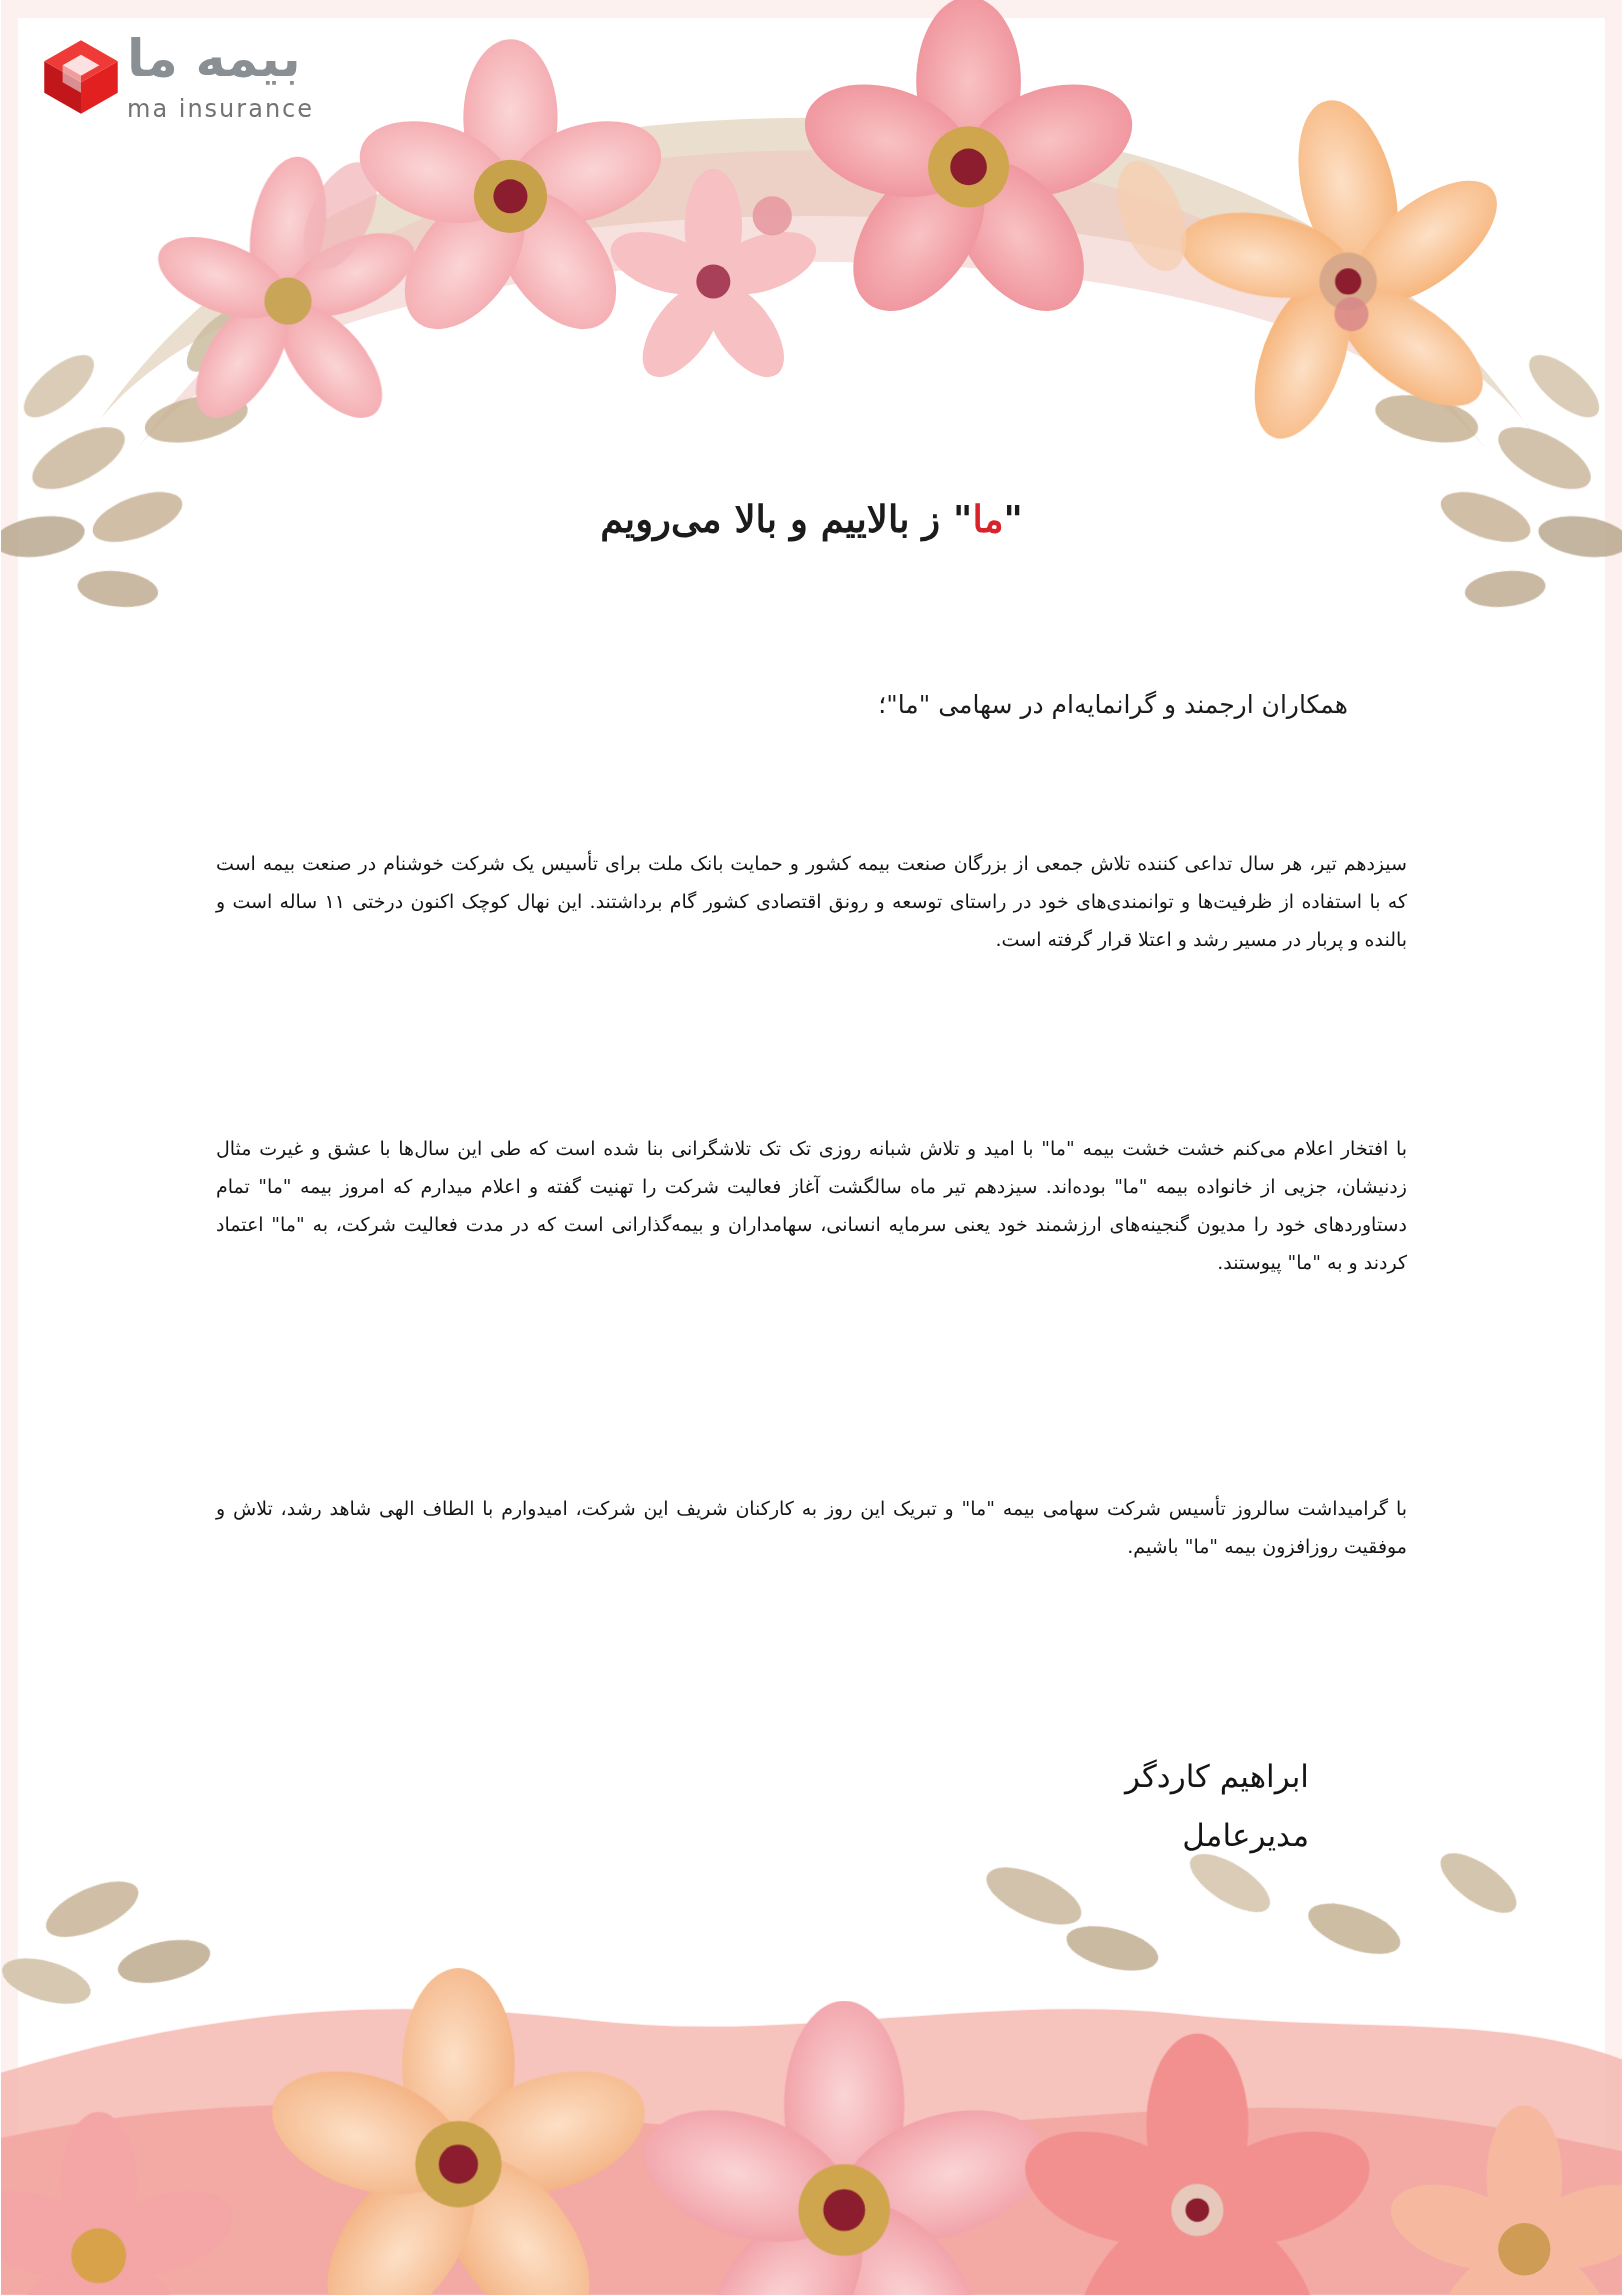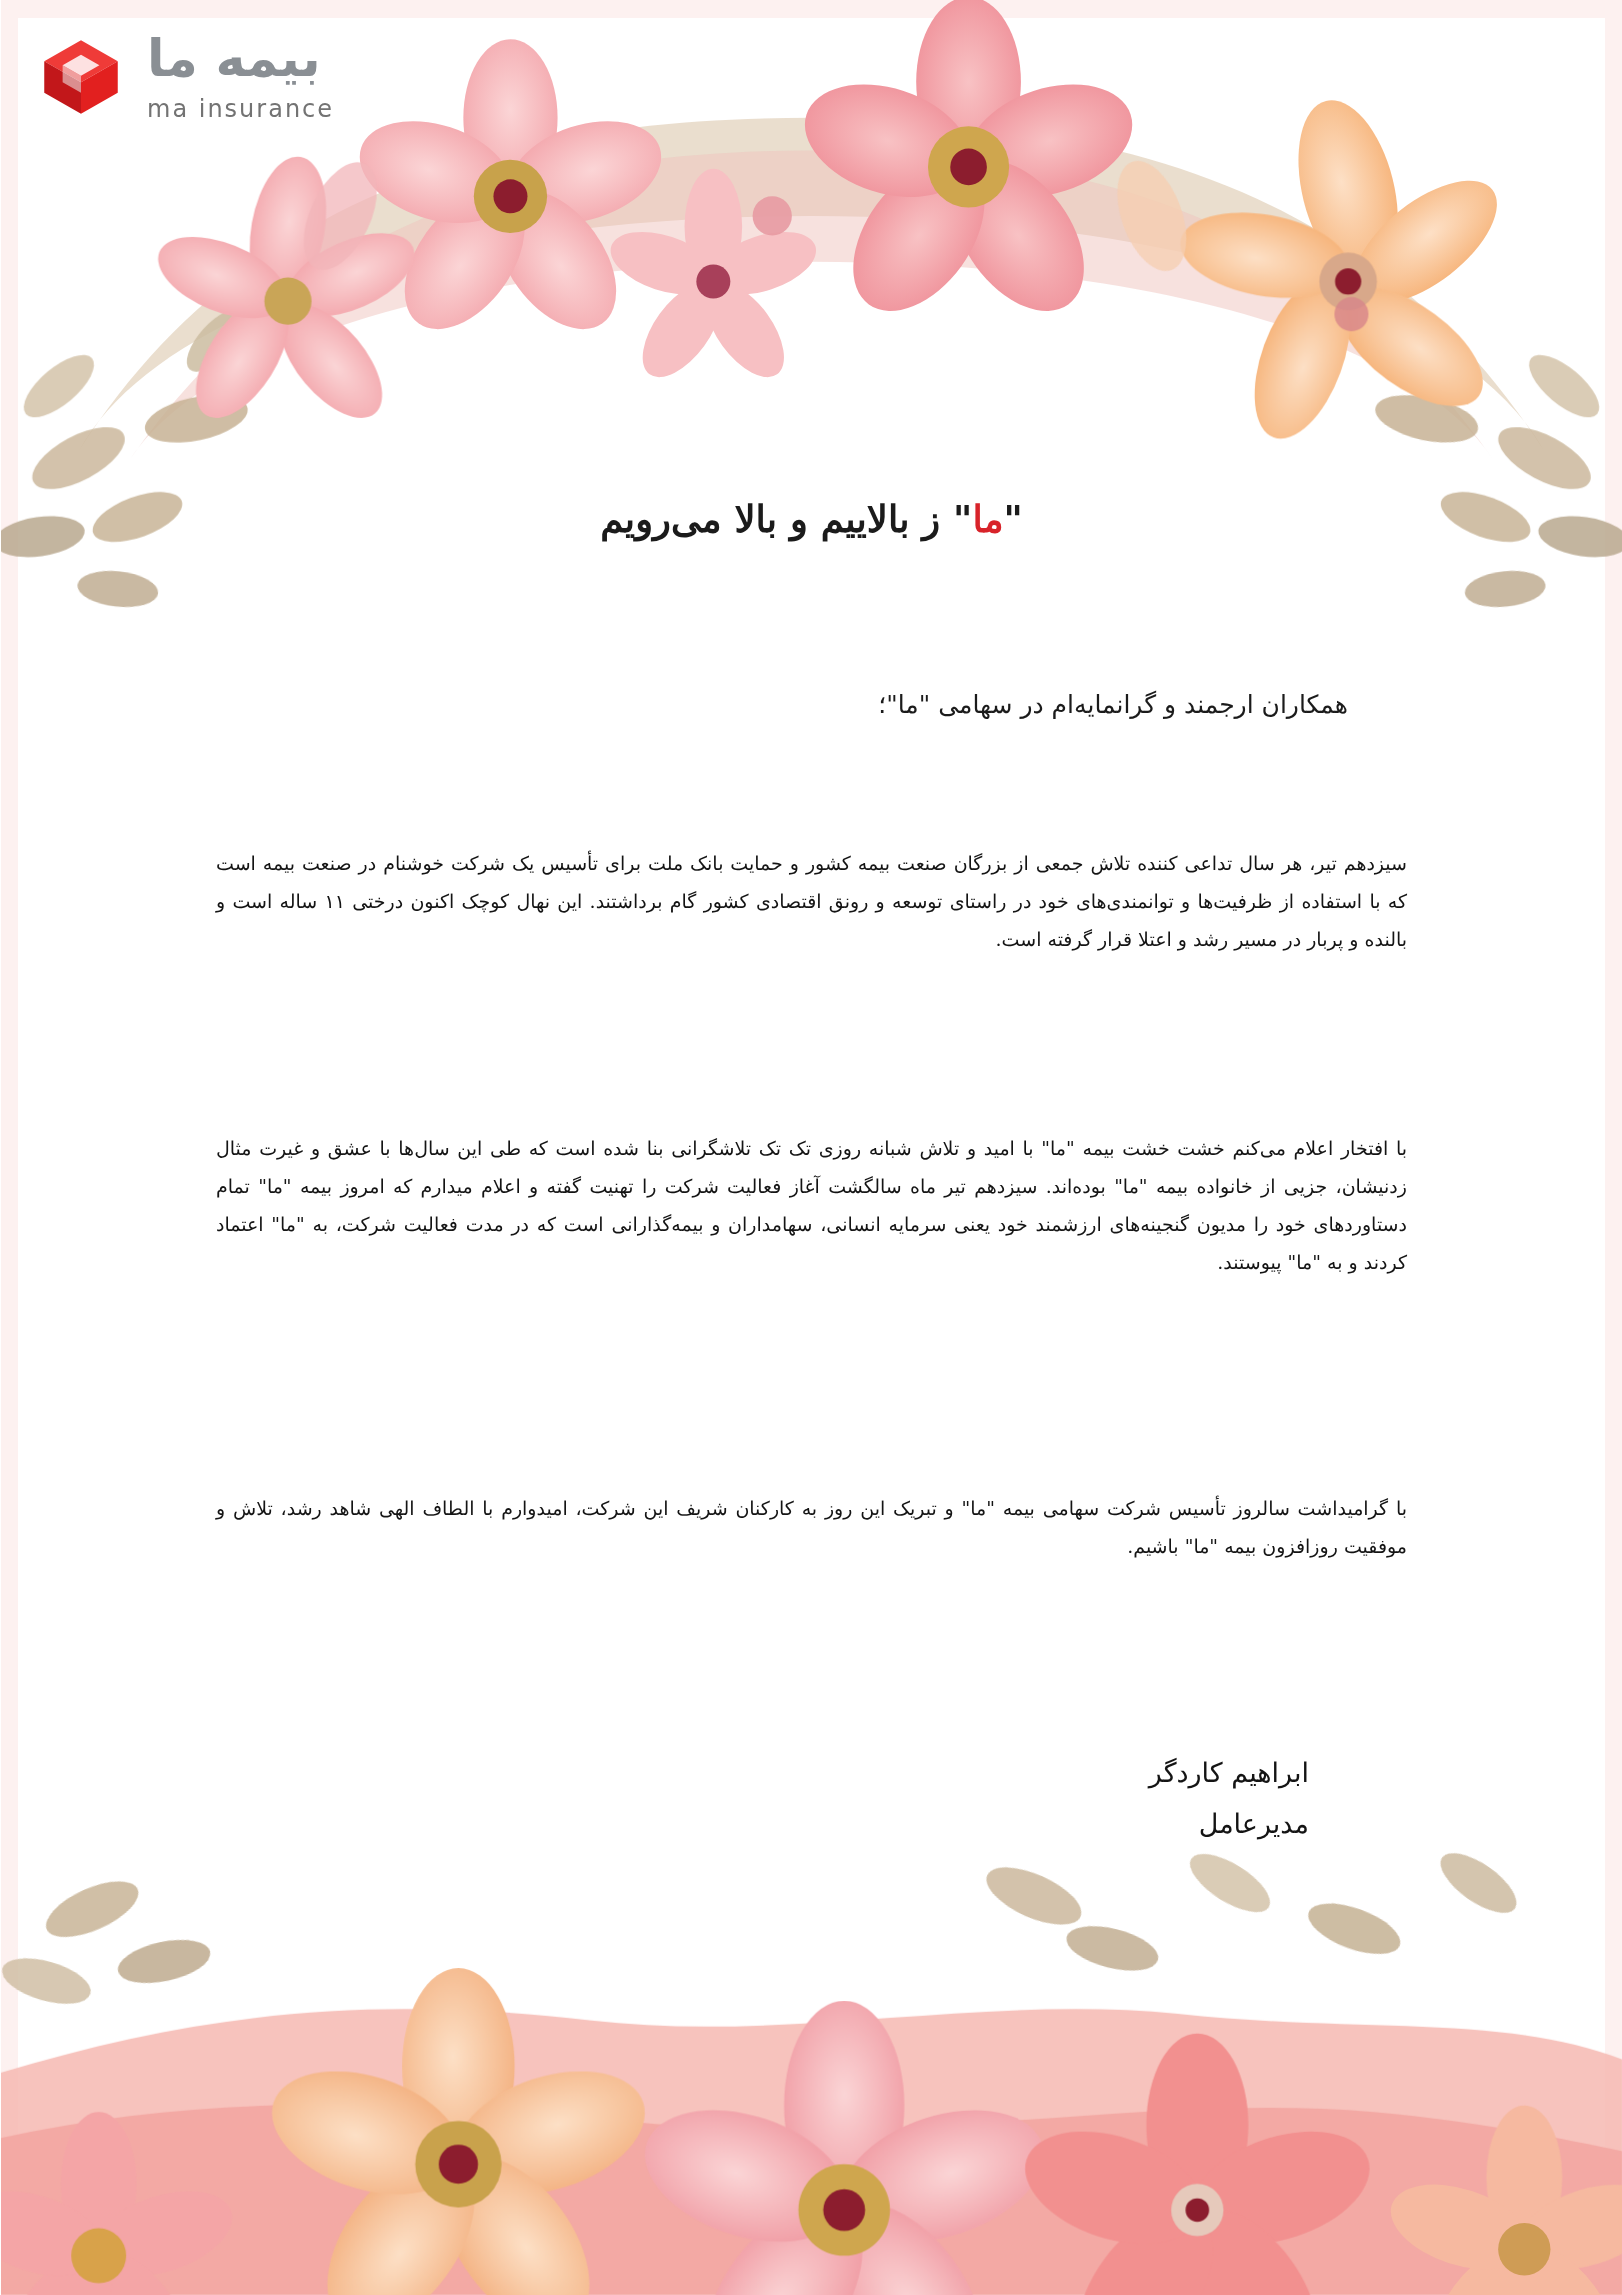--- a/index.html
+++ b/index.html
@@ -56,7 +56,7 @@
     display: flex;
     flex-direction: row-reverse;
     align-items: center;
-    gap: 24px;
+    gap: 4px;
     direction: ltr;
   }
   .logo-mark {

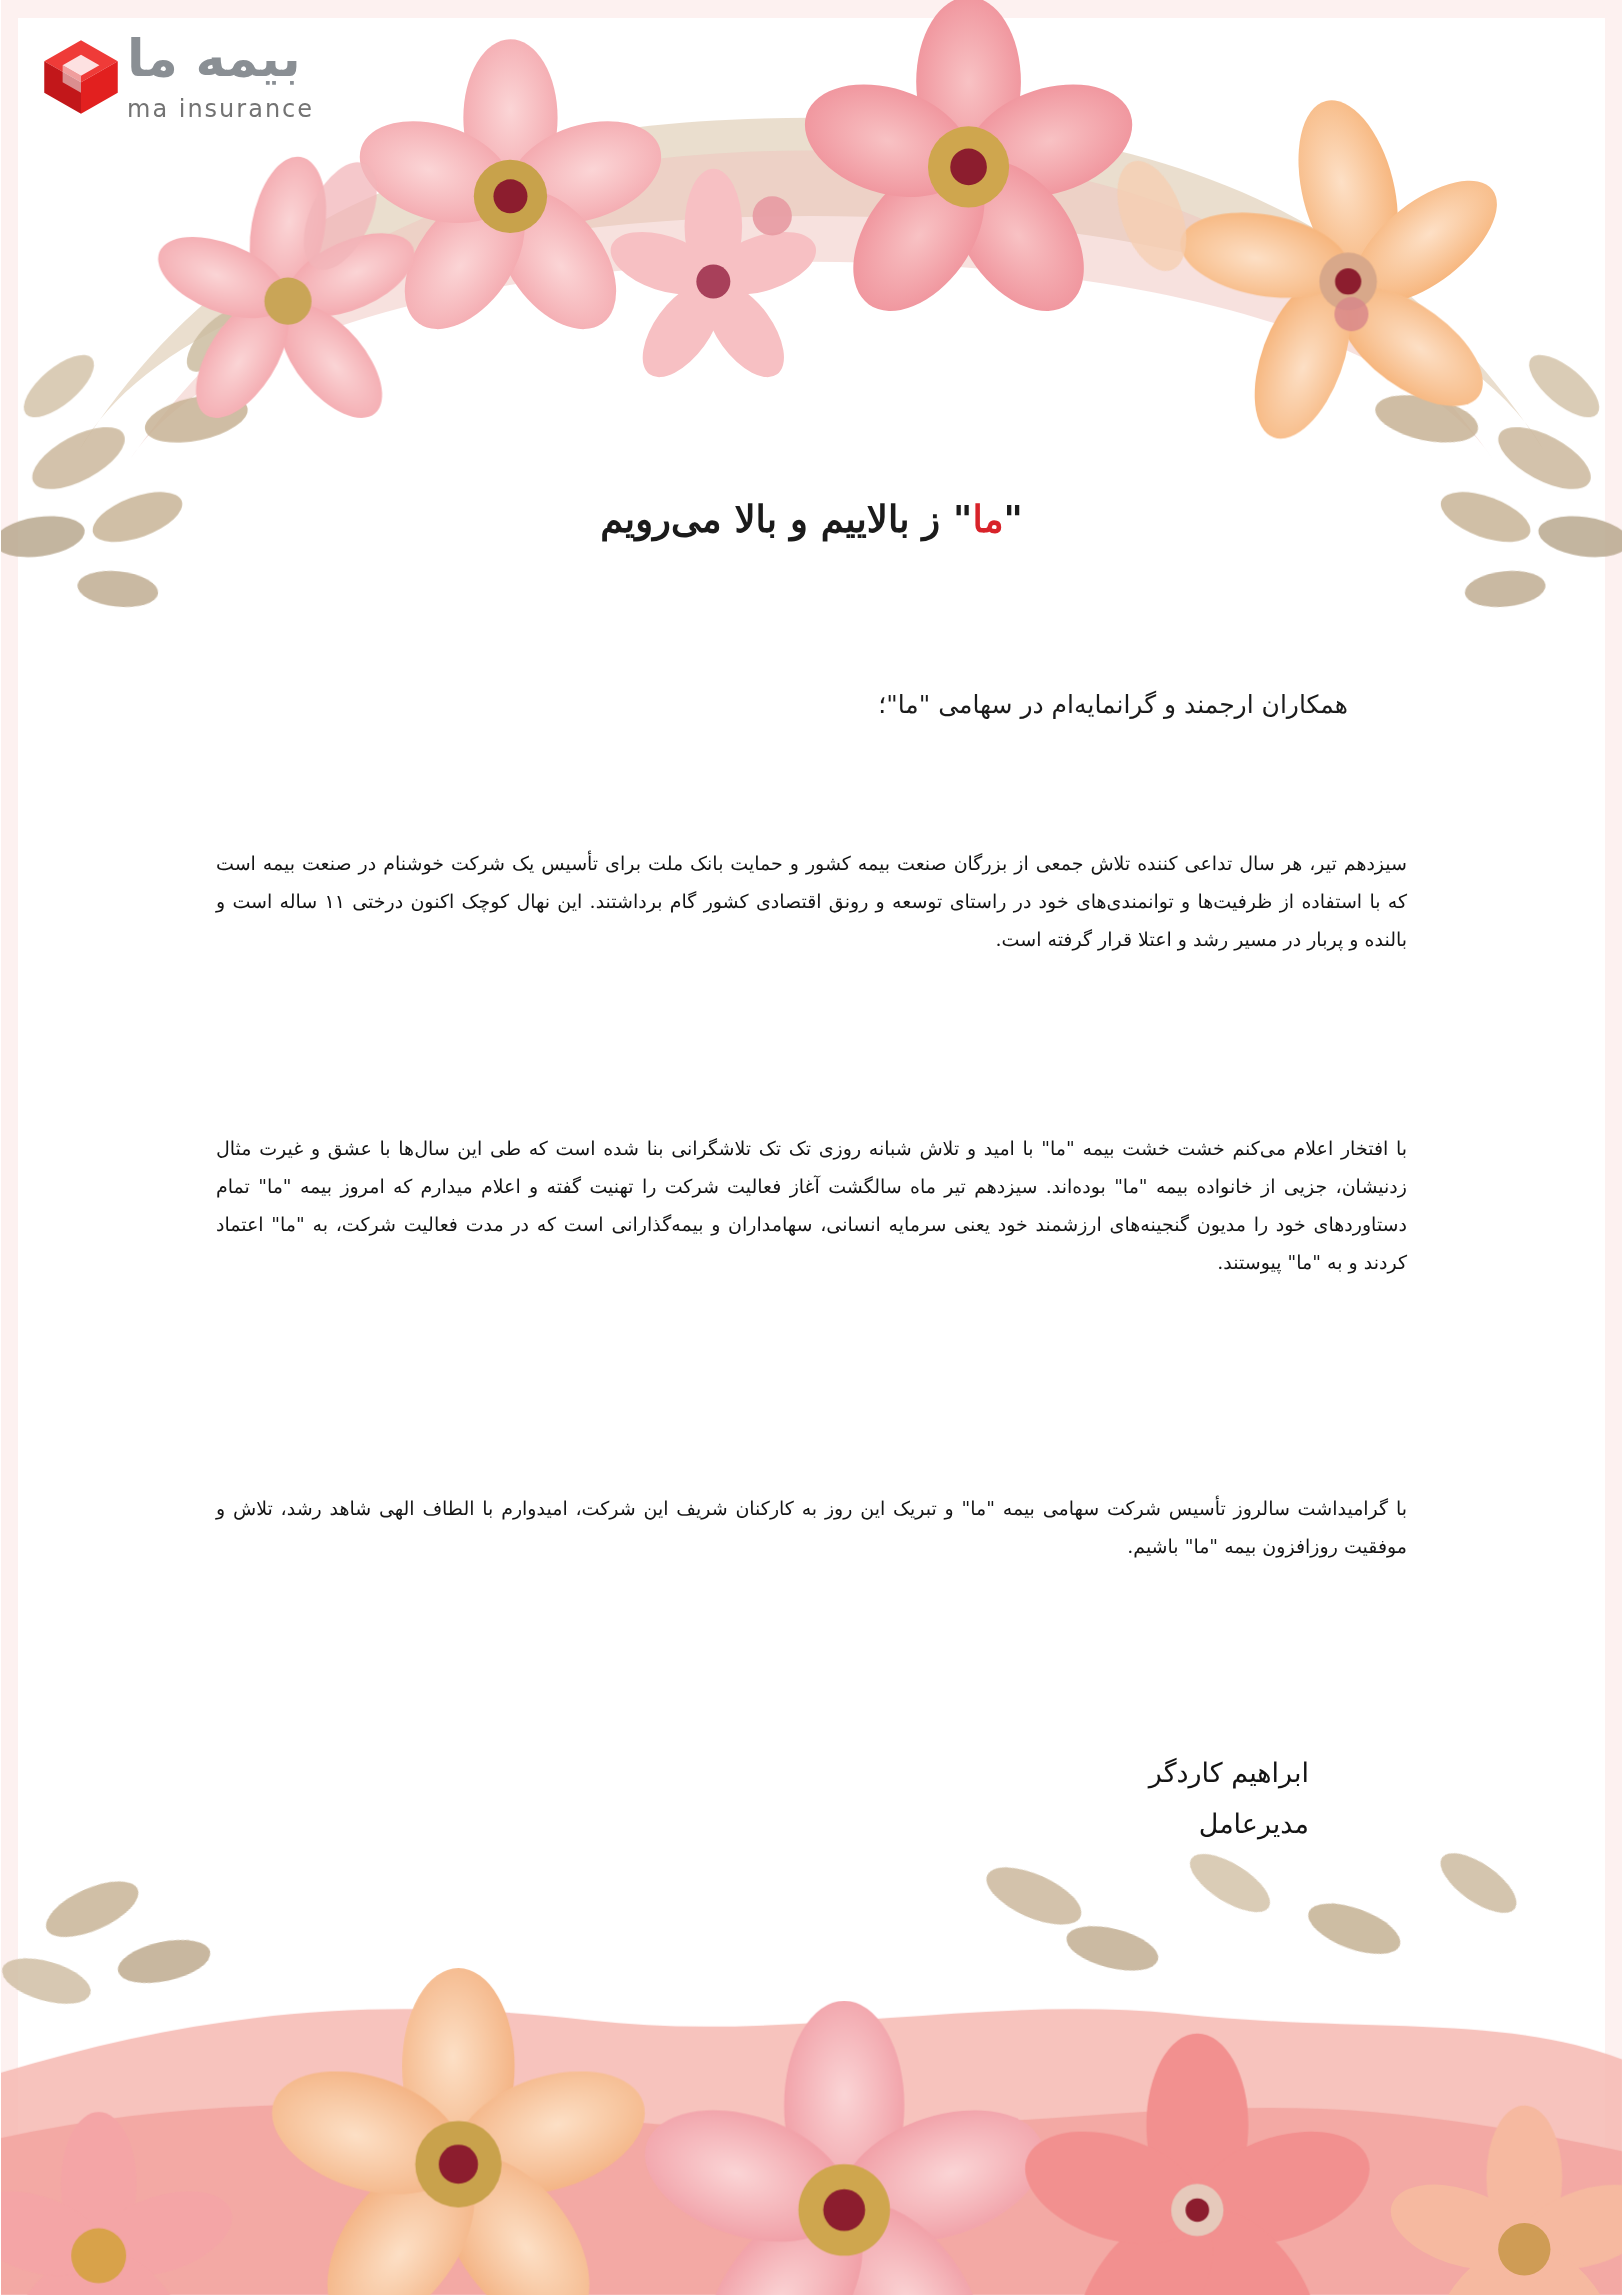--- a/index.html
+++ b/index.html
@@ -138,7 +138,7 @@
     position: absolute;
     top: 1747px;
     right: 314px;
-    font-size: 27px;
+    font-size: 31px;
     line-height: 1.9;
     color: #141414;
     text-align: right;

